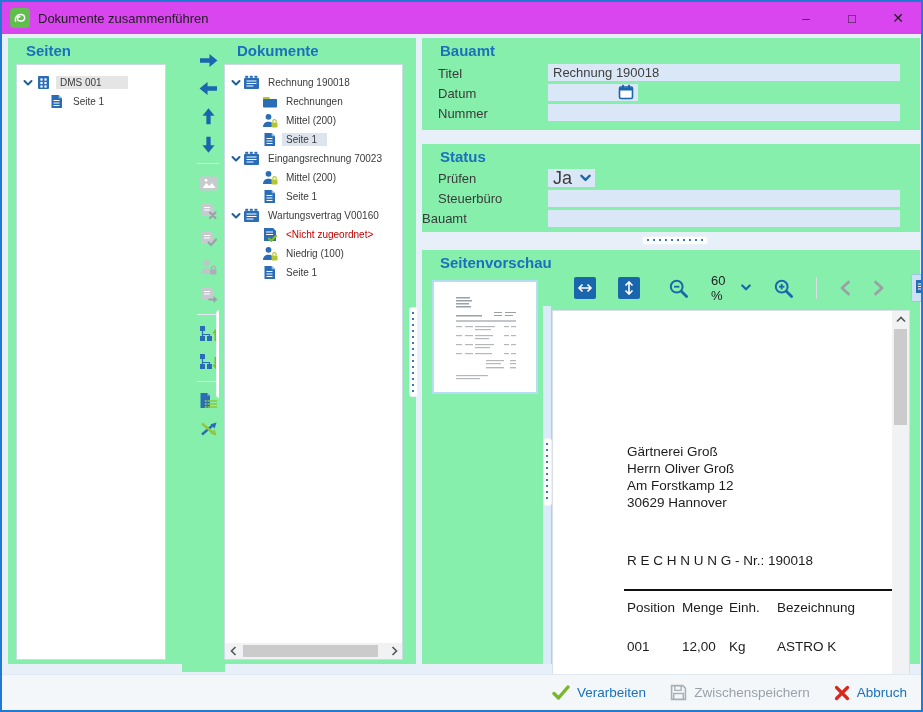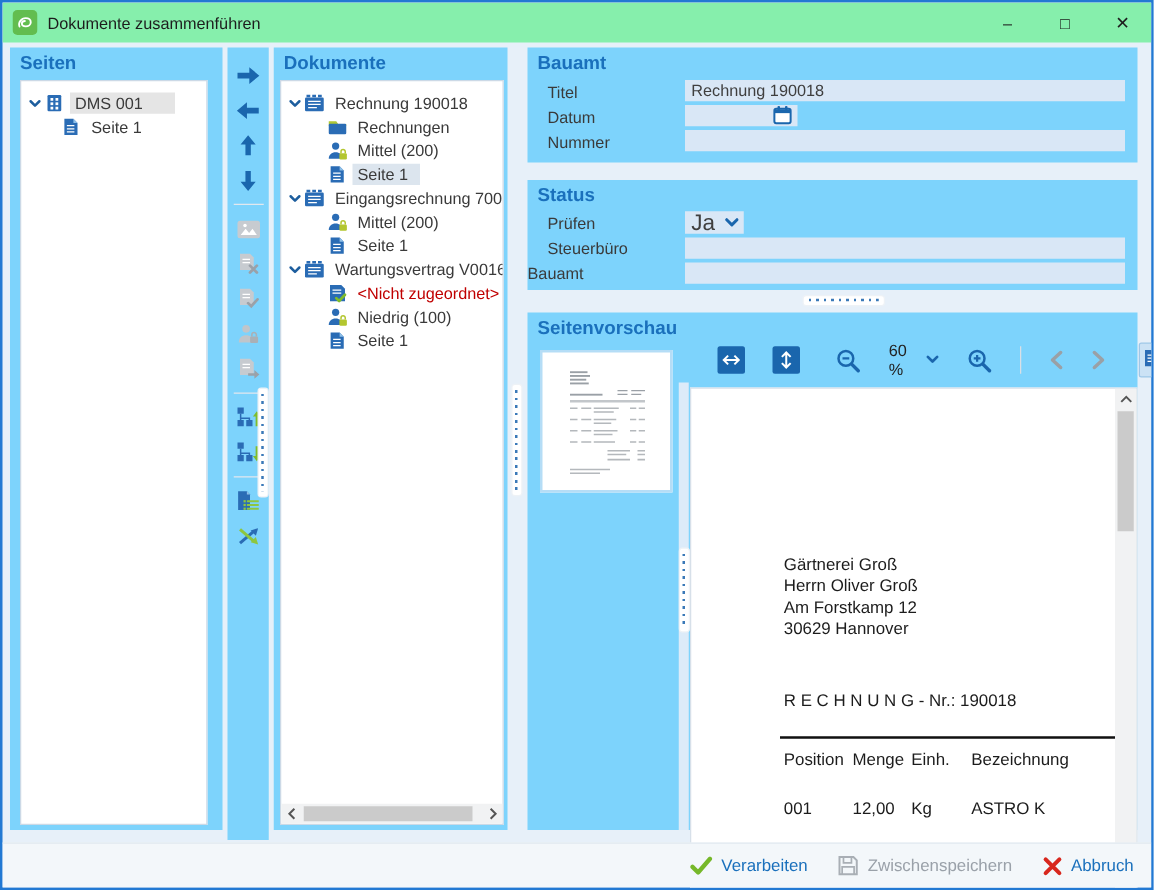--- a/index.html
+++ b/index.html
@@ -9,7 +9,7 @@
     -webkit-font-smoothing:antialiased;
   }
   
-  #titlebar{position:absolute;left:0;top:0;width:100%;height:32px;background:#86efac;display:flex;align-items:center;}
+  #titlebar{position:absolute;left:0;top:0;width:100%;height:32px;background:#d946ef;display:flex;align-items:center;}
   #app-icon{margin:0 8px 0 8px;width:20px;height:20px;}
   #title-text{font-size:13px;color:#1d1d1d;}
   #win-controls{position:absolute;right:0;top:0;height:32px;display:flex;}

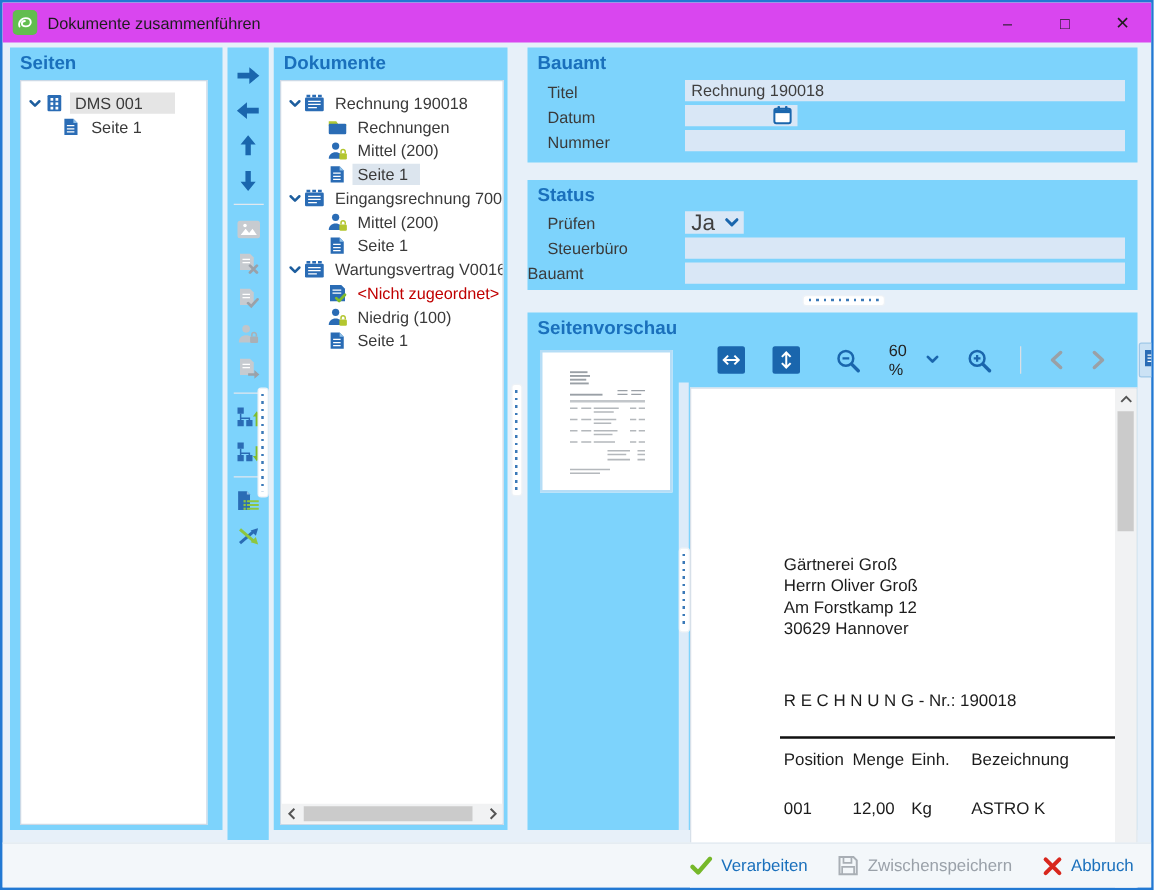--- a/index.html
+++ b/index.html
@@ -16,7 +16,7 @@
   .wc{width:46px;height:32px;display:flex;align-items:center;justify-content:center;font-size:13px;color:#1d1d1d;cursor:default;}
   .wc.close{font-size:14px;}
   
-  .panel{position:absolute;background:#7dd3fc;}
+  .panel{position:absolute;background:#86efac;padding-left:10px;}
   .sec-h{font-size:15px;font-weight:700;color:#1a70bc;padding:4px 0 0 8px;white-space:nowrap;}
   .treebox{position:absolute;background:#fff;border:1px solid #ccd9e6;overflow:hidden;}
   

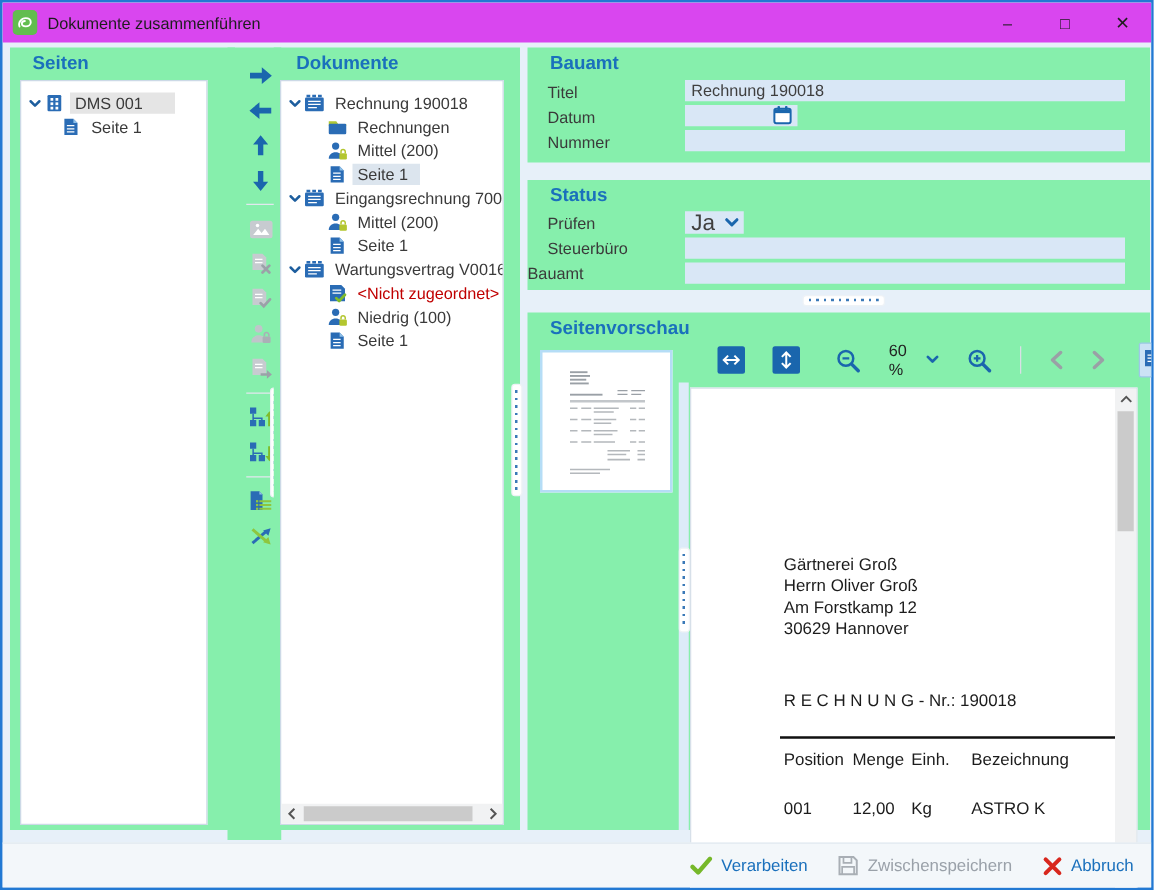--- a/index.html
+++ b/index.html
@@ -20,7 +20,7 @@
   .sec-h{font-size:15px;font-weight:700;color:#1a70bc;padding:4px 0 0 8px;white-space:nowrap;}
   .treebox{position:absolute;background:#fff;border:1px solid #ccd9e6;overflow:hidden;}
   
-  .trow{display:flex;align-items:center;height:19px;font-size:13px;color:#3a3a3a;white-space:nowrap;padding-left:4px;}
+  .trow{display:flex;align-items:center;height:19px;font-size:10px;color:#3a3a3a;white-space:nowrap;padding-left:4px;}
   .chev{width:13px;flex:none;display:flex;align-items:center;justify-content:center;}
   .ind{width:13px;flex:none;}
   .ind2{width:31px;flex:none;}

